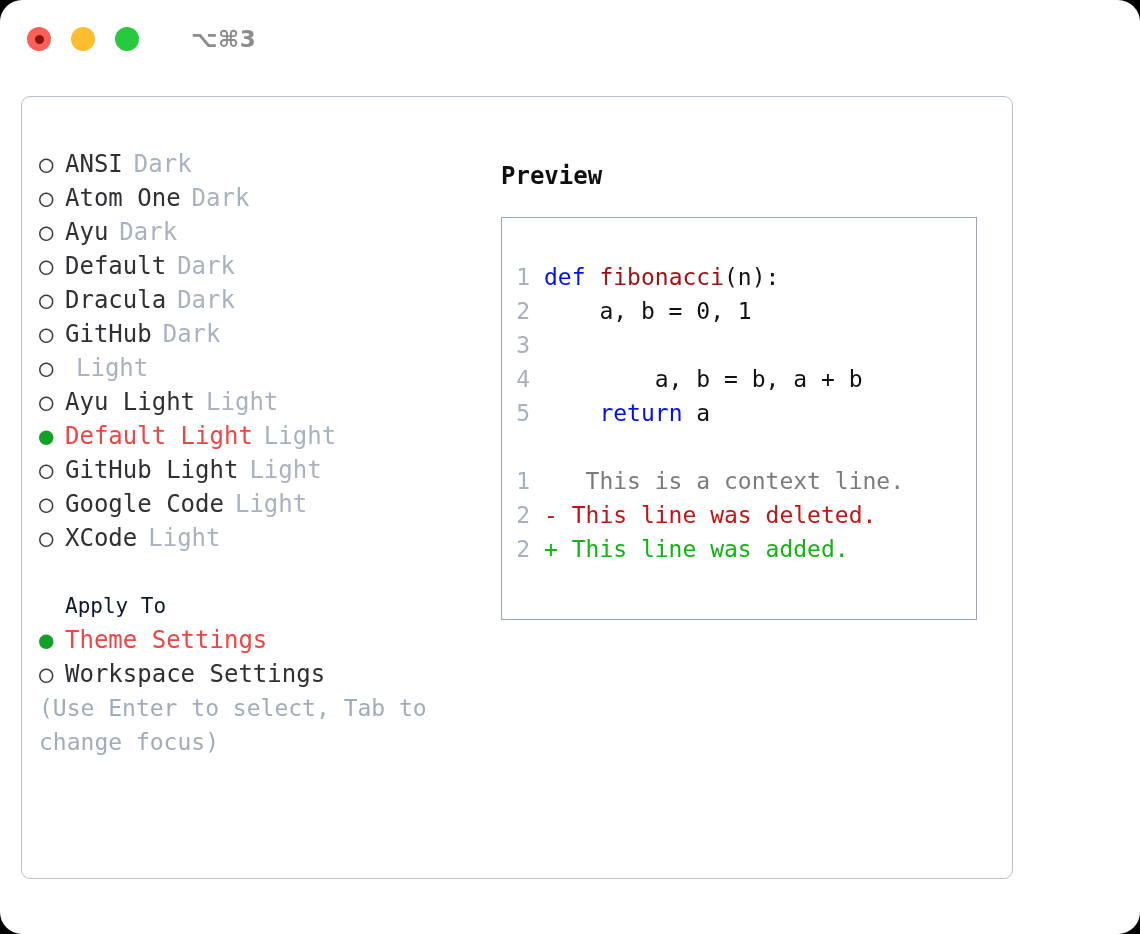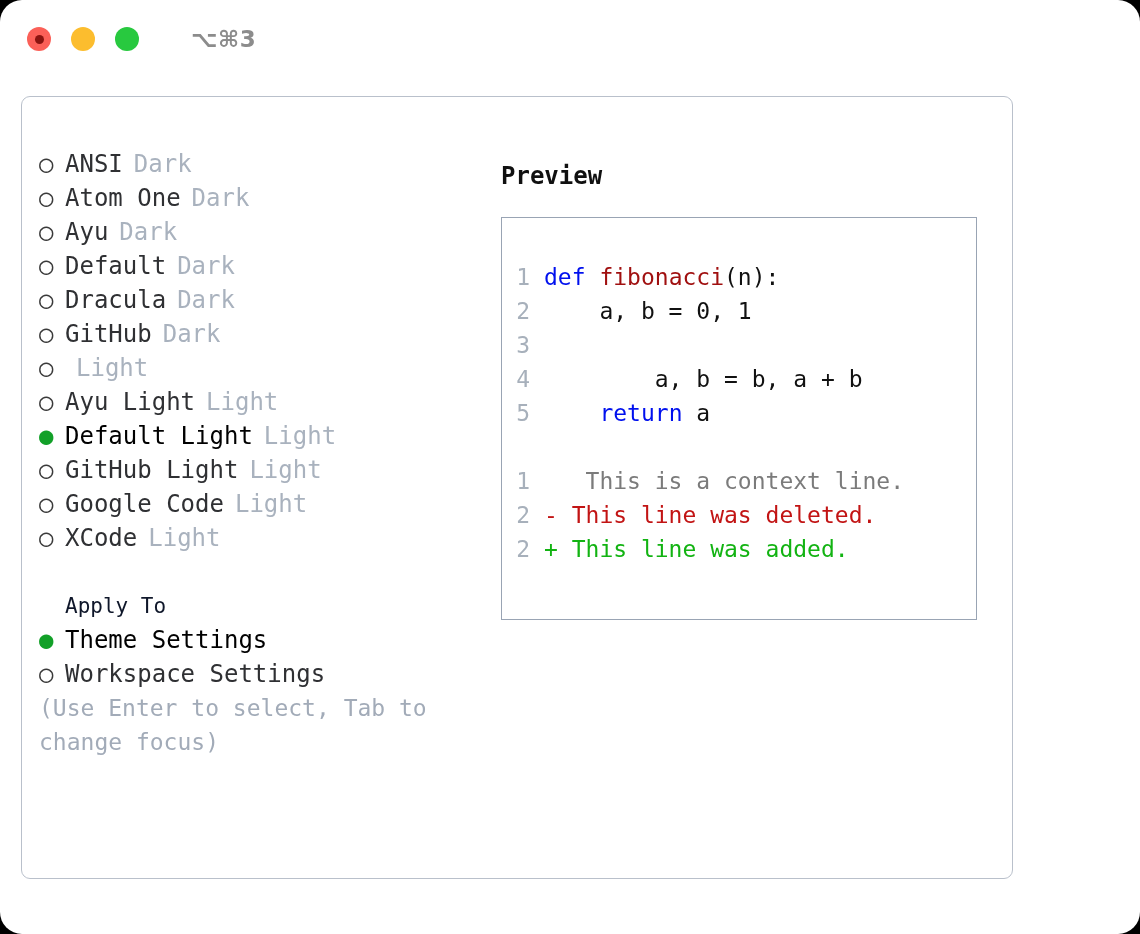--- a/index.html
+++ b/index.html
@@ -119,7 +119,7 @@
   .bullet.filled { color: #12a028; }
 
   .opt-name { color: #2f3033; }
-  .opt-row.selected .opt-name { color: #000000; }
+  .opt-row.selected .opt-name { color: #ef4444; }
   .opt-kind {
     color: #a9b2be;
     margin-left: 11px;

